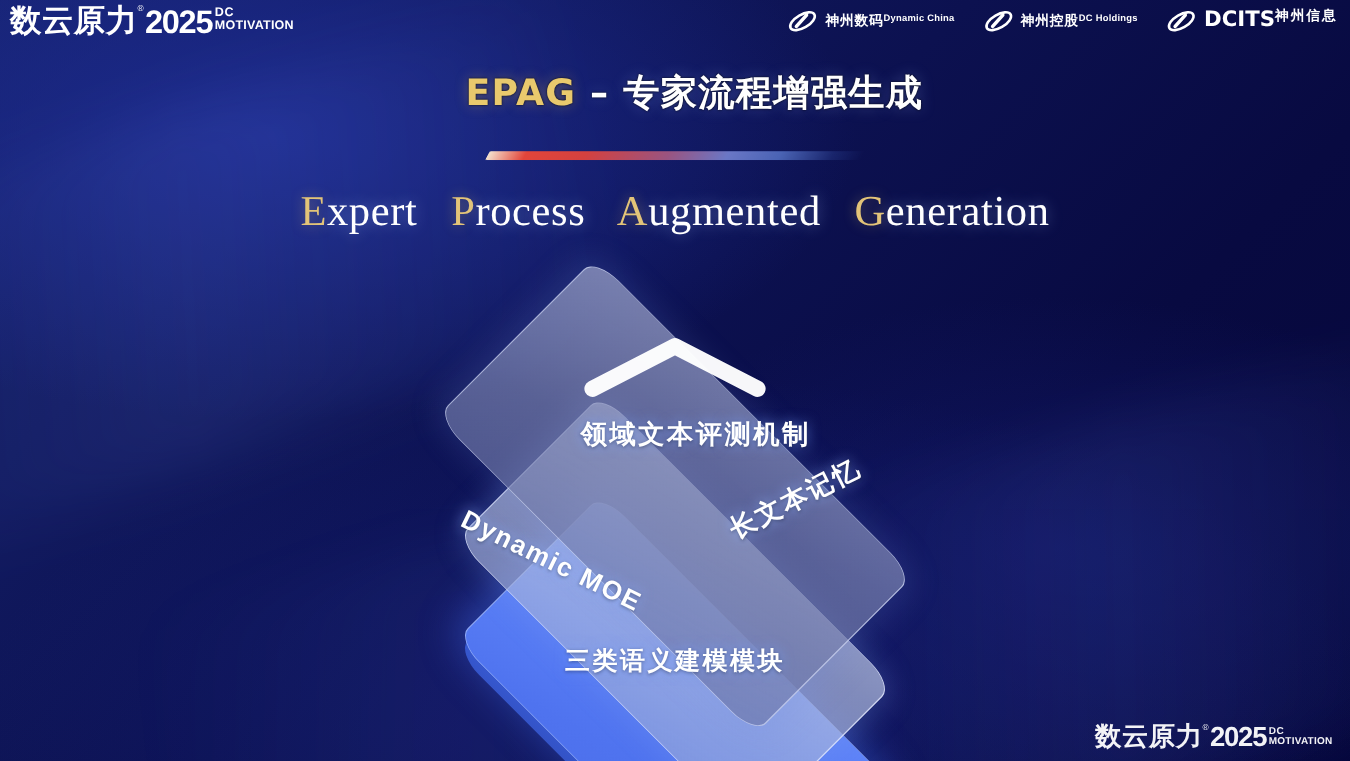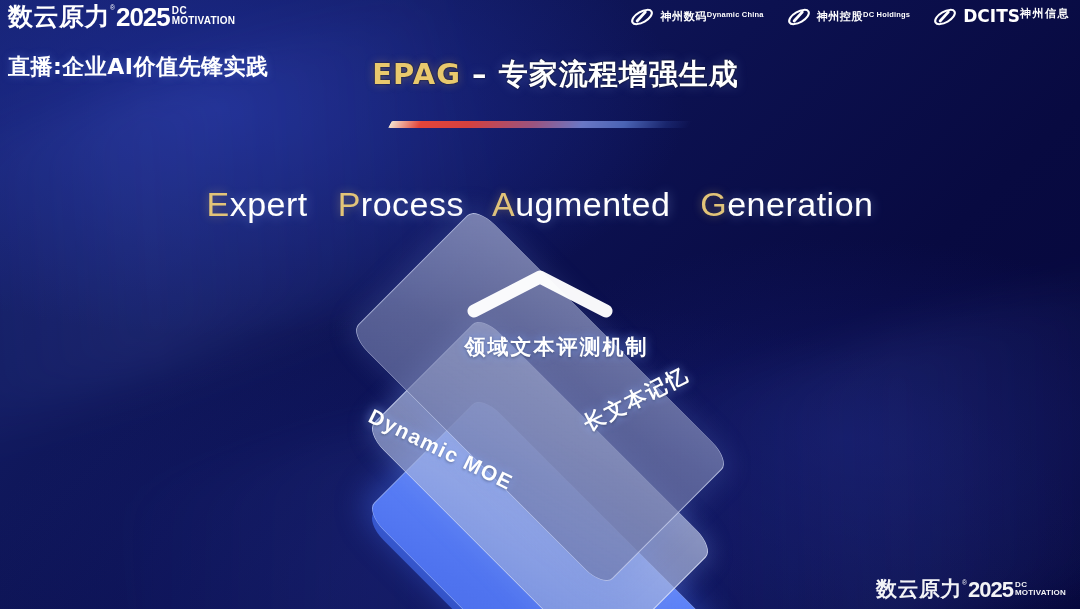--- a/index.html
+++ b/index.html
@@ -325,7 +325,6 @@
     </span>
   </div>
 
-  <div id="live-label">直播:企业AI价值先锋实践</div>
 
   <div id="partner-logos">
 

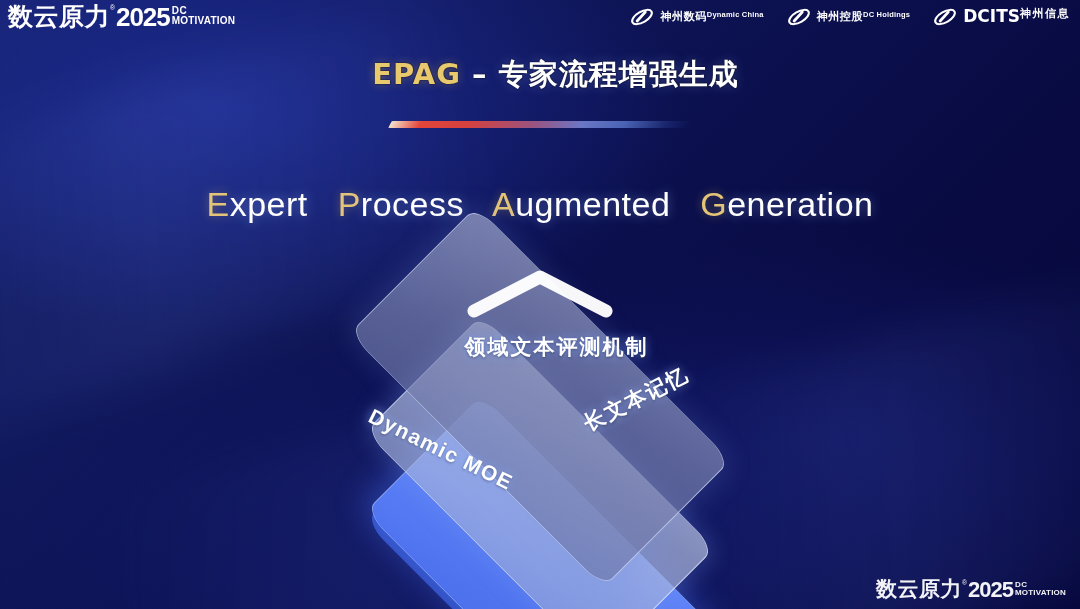--- a/index.html
+++ b/index.html
@@ -178,8 +178,7 @@
     font-size: 34px;
     white-space: nowrap;
     letter-spacing: 0.5px;
-    font-family: Liberation Sans, sans-serif;
-    margin-top: 34px;
+    font-family: Liberation Serif, serif;
   }
   #subtitle-en .cap {
     color: #e3c478;

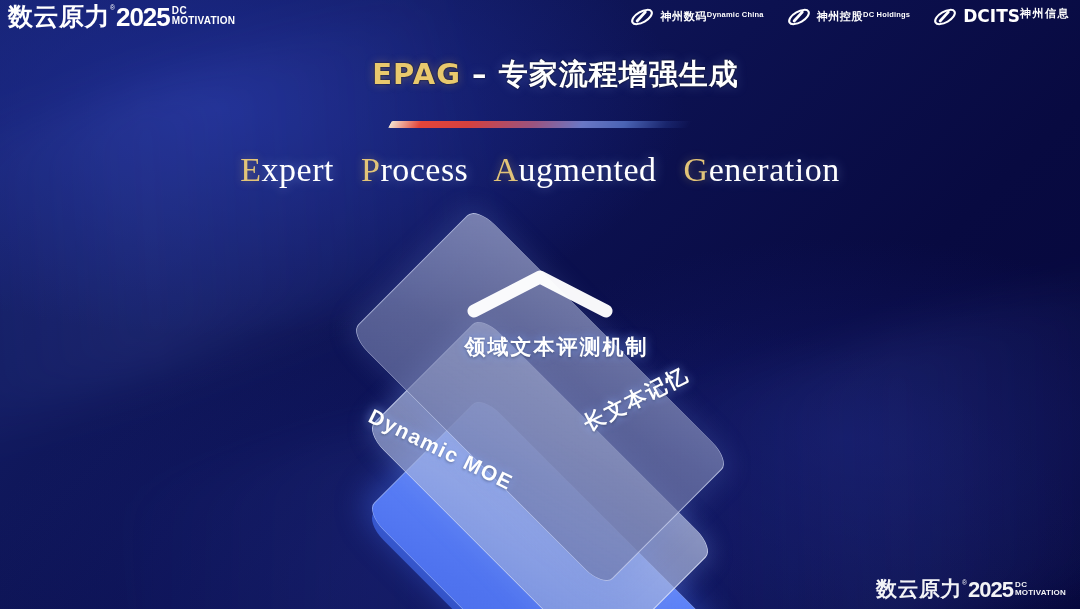--- a/index.html
+++ b/index.html
@@ -406,6 +406,7 @@
 
     <div class="edge-label" id="label-memory">长文本记忆</div>
 
+    <div class="layer-label" id="label-bottom">三类语义建模模块</div>
 
   </div>
 

